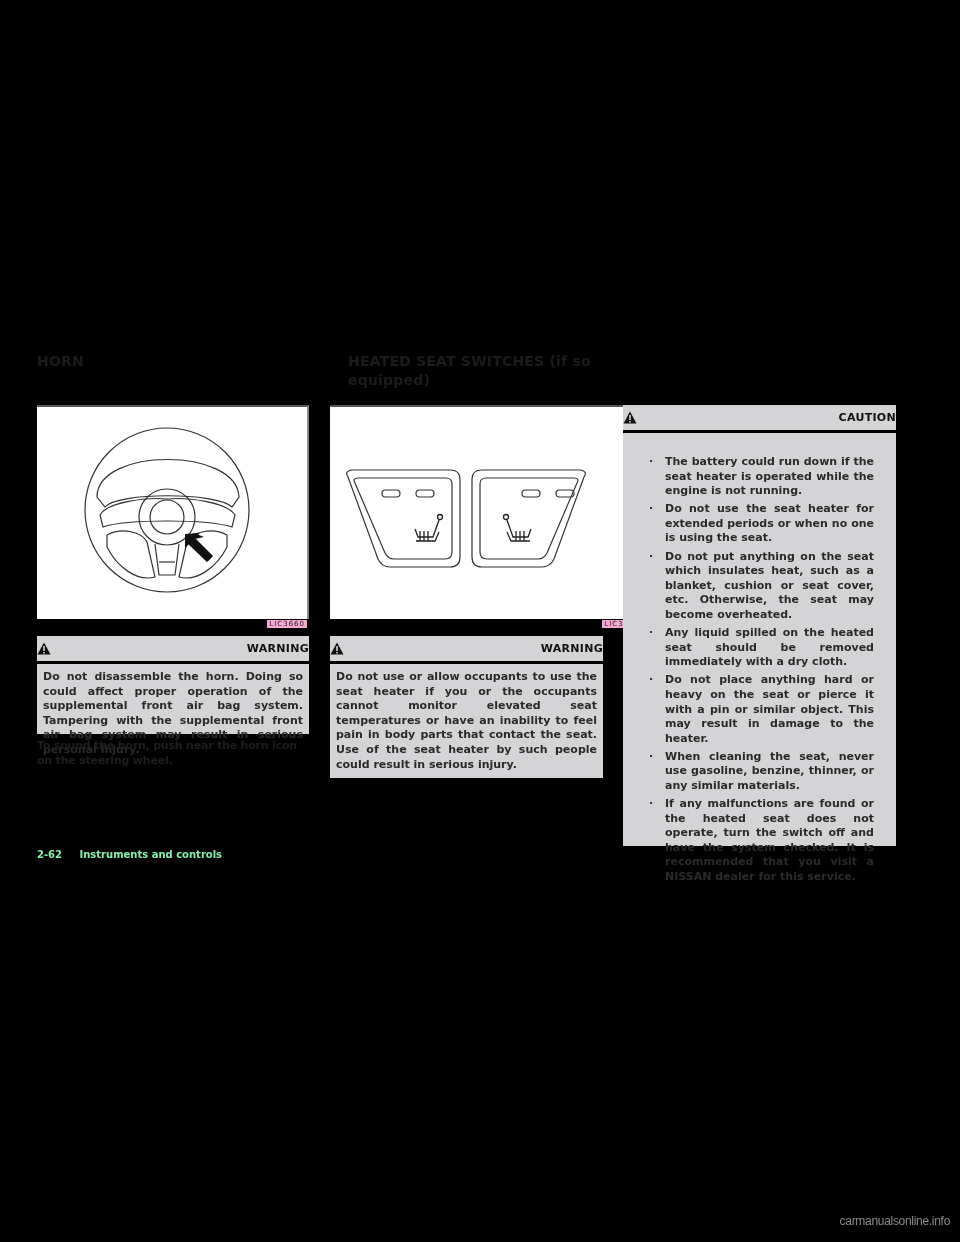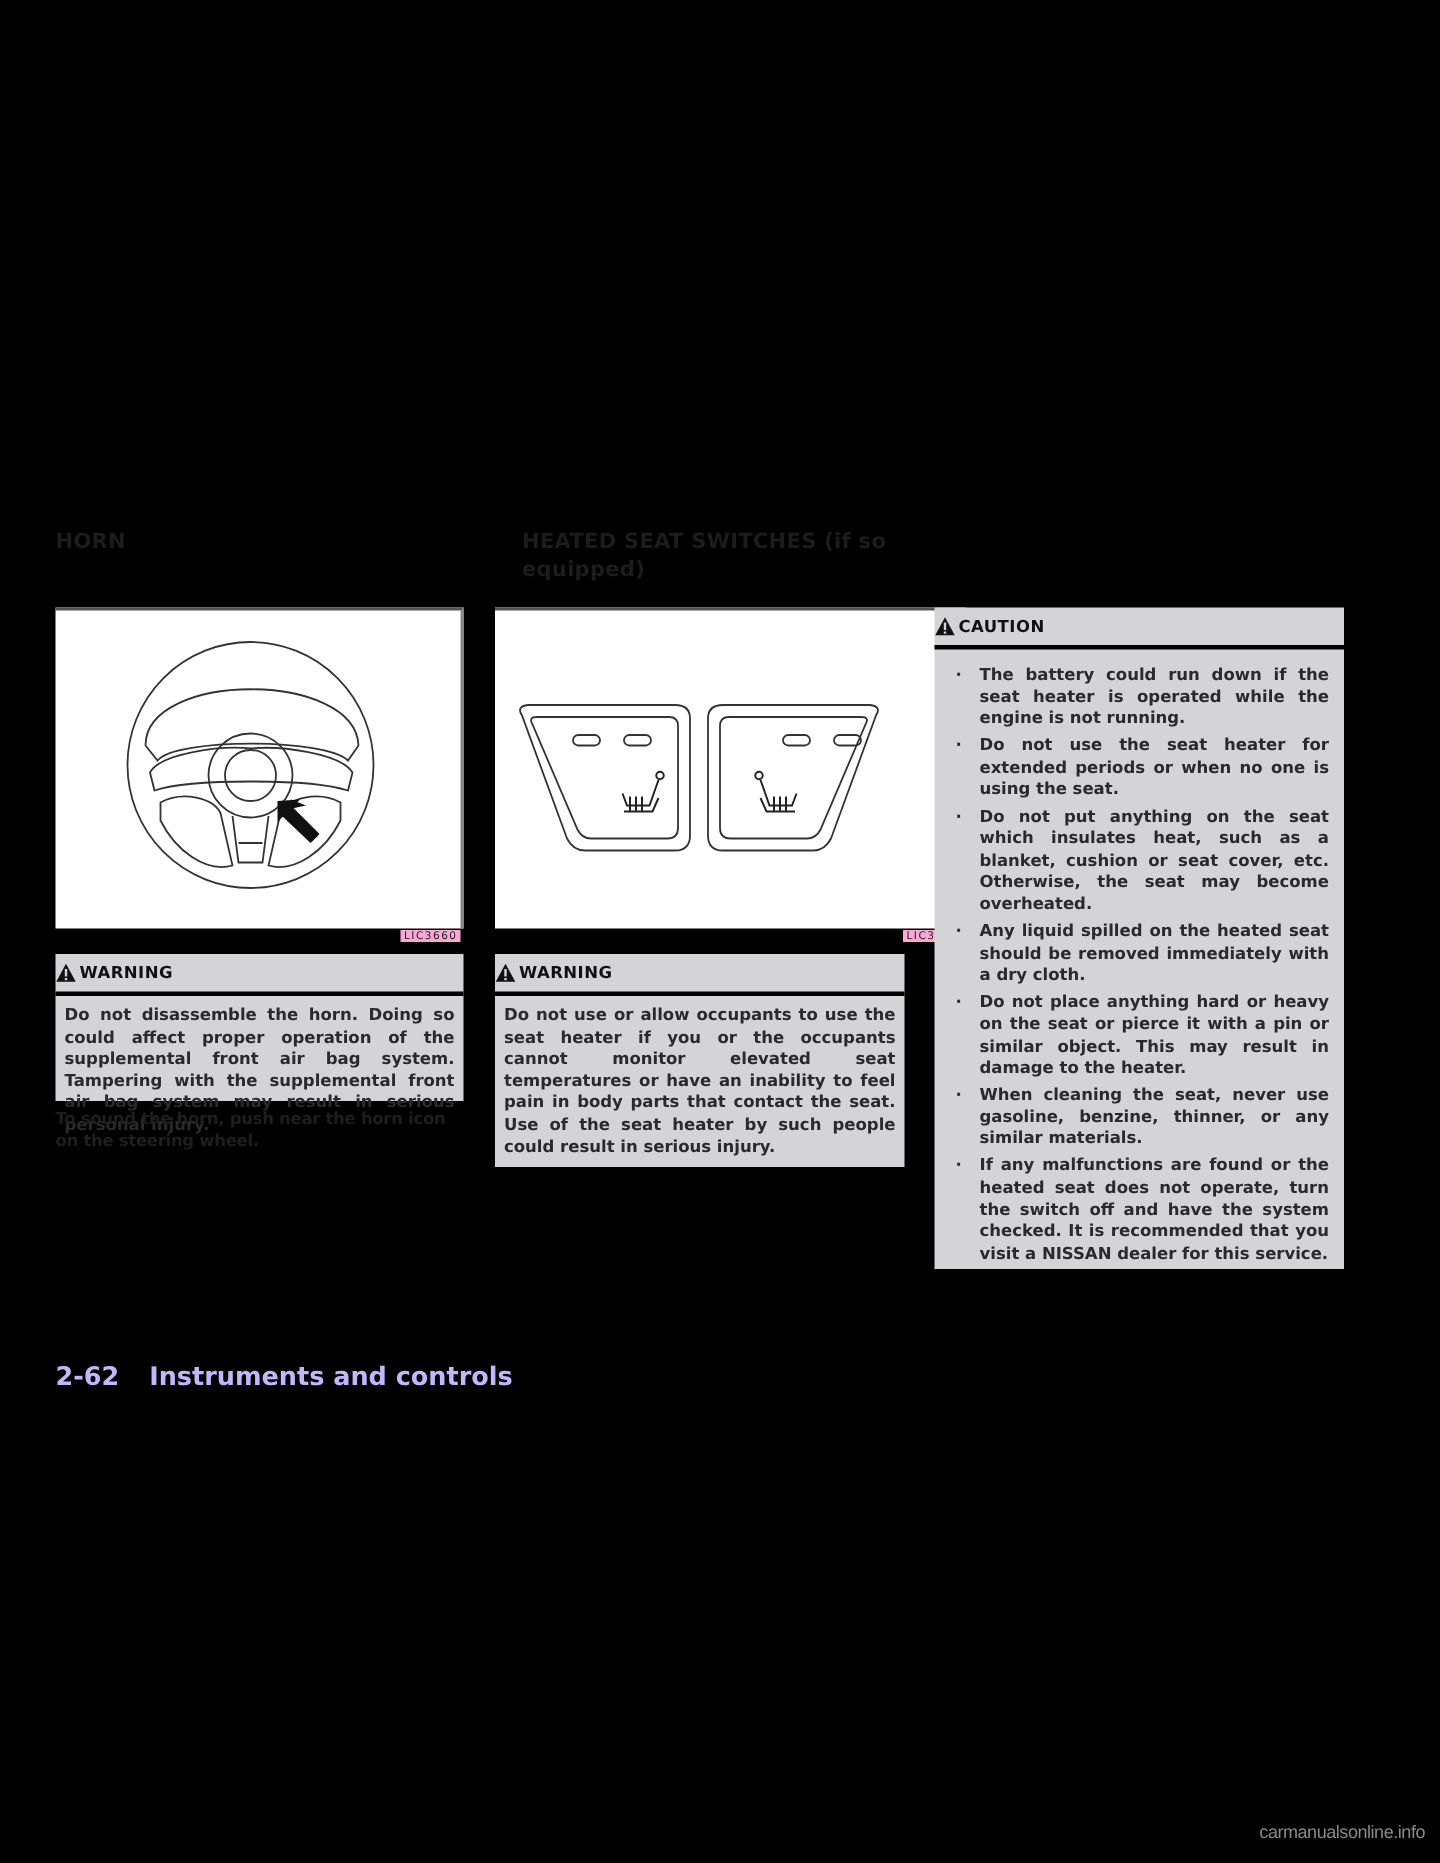--- a/index.html
+++ b/index.html
@@ -27,7 +27,7 @@
     position:absolute; background:#d4d4d6; box-sizing:border-box;
   }
   .notice-head {
-    height:25px; border-bottom:3px solid #000; display:flex; align-items:center; justify-content:flex-start;
+    height:25px; border-bottom:3px solid #000; display:flex; align-items:center; justify-content:space-between;
     font-weight:bold; font-size:11px; color:#111; letter-spacing:0.3px;
   }
   .notice-head svg { margin-right:2px; }

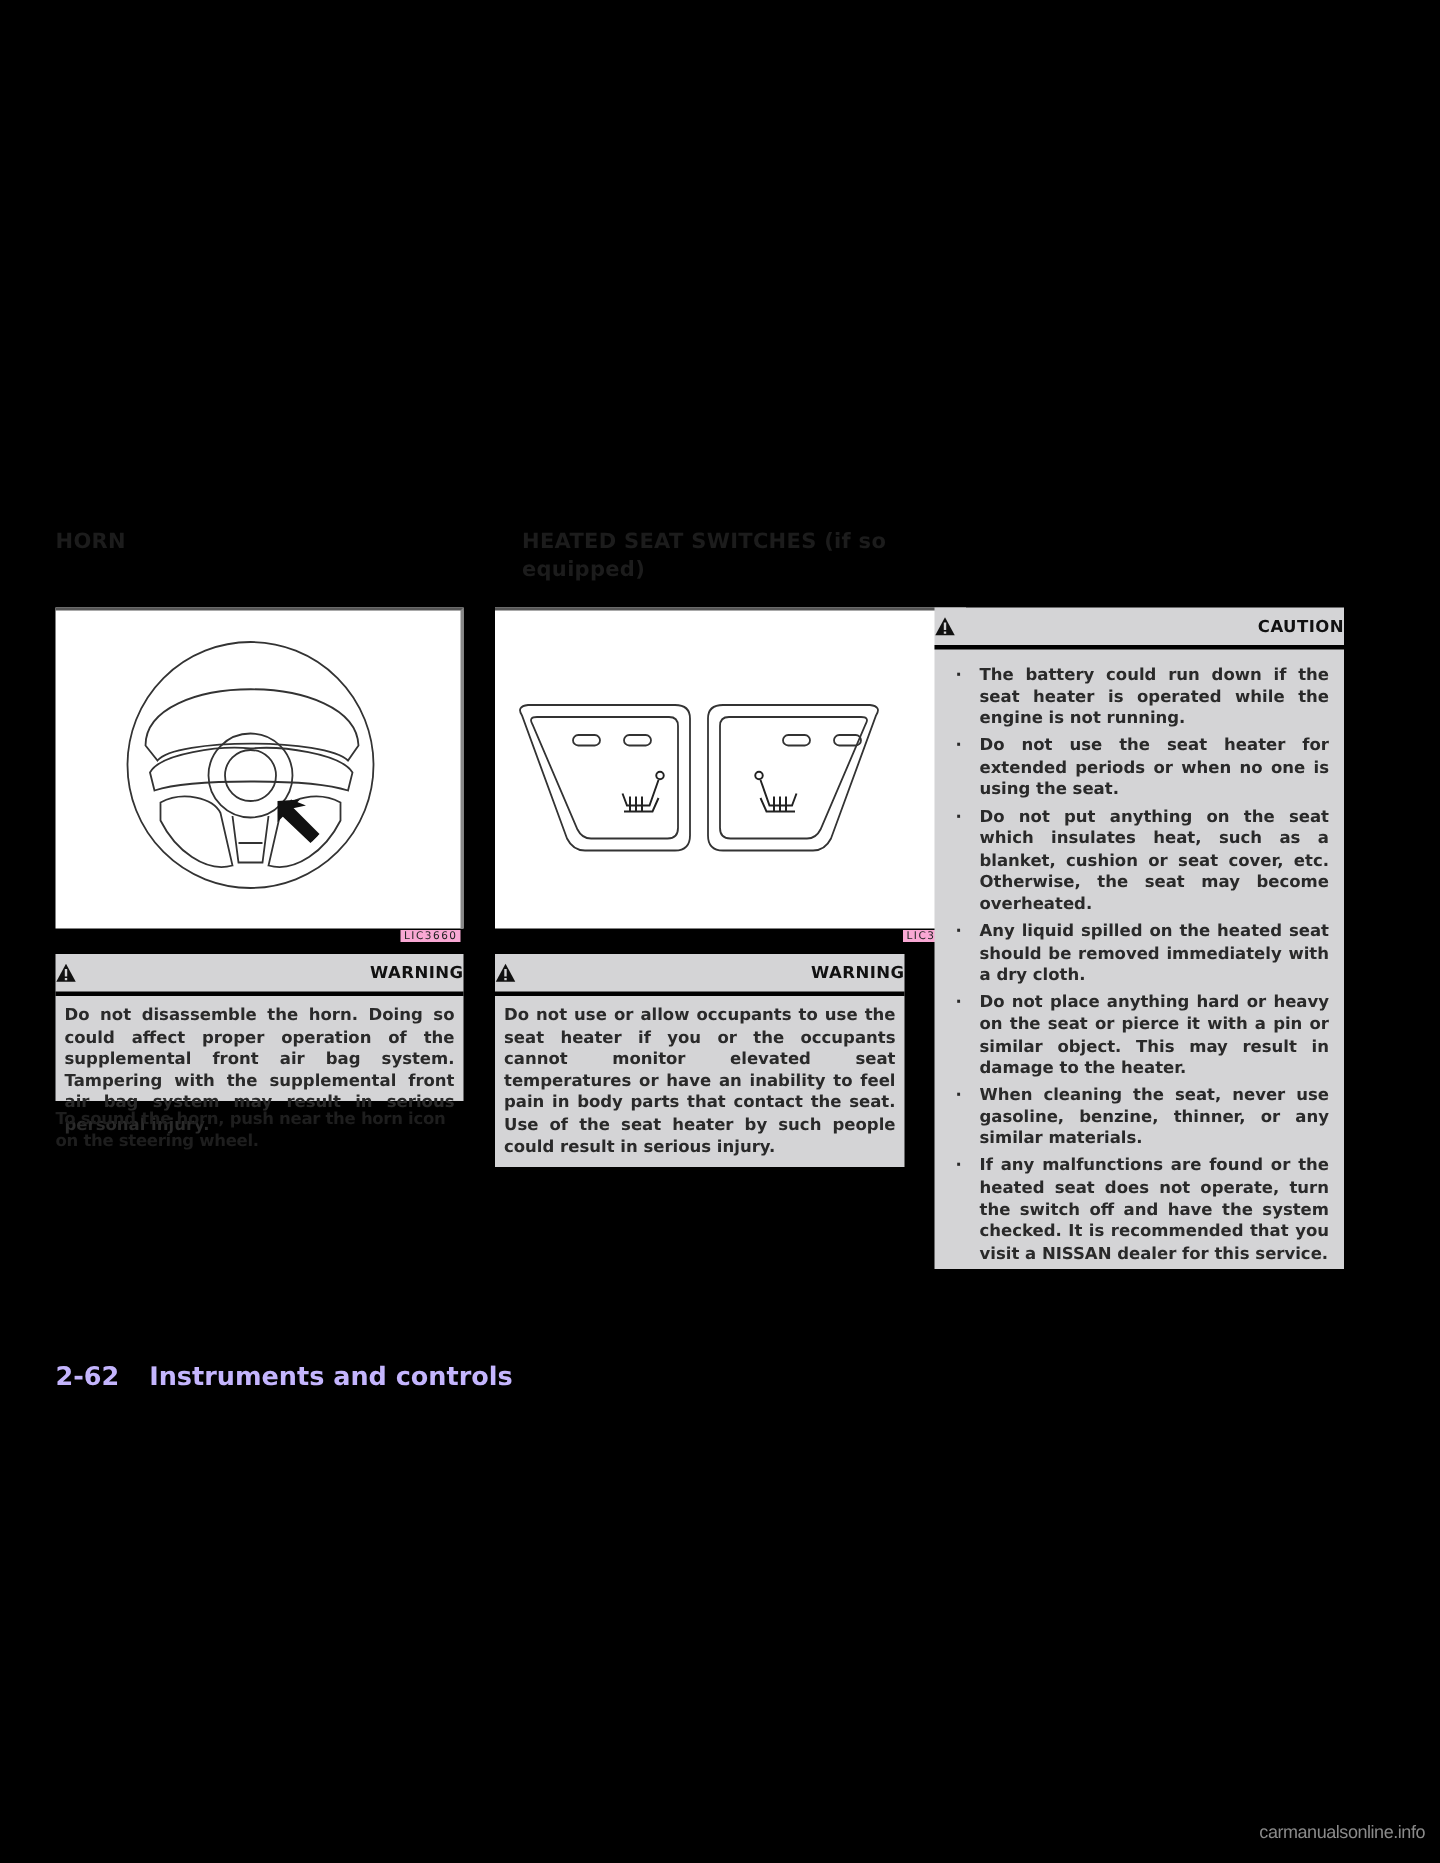--- a/index.html
+++ b/index.html
@@ -35,7 +35,7 @@
     padding:6px 6px 6px 6px; font-weight:bold; font-size:11px; line-height:14.6px;
     color:#2a2a2a; text-align:justify;
   }
-  .notice-body ul { list-style:none; margin:4px; padding:0; }
+  .notice-body ul { list-style:none; margin:16px; padding:0; }
   .notice-body li { position:relative; padding-left:20px; margin-bottom:3.5px; }
   .notice-body li::before { content:"·"; position:absolute; left:4px; top:0; }
   .body-text {

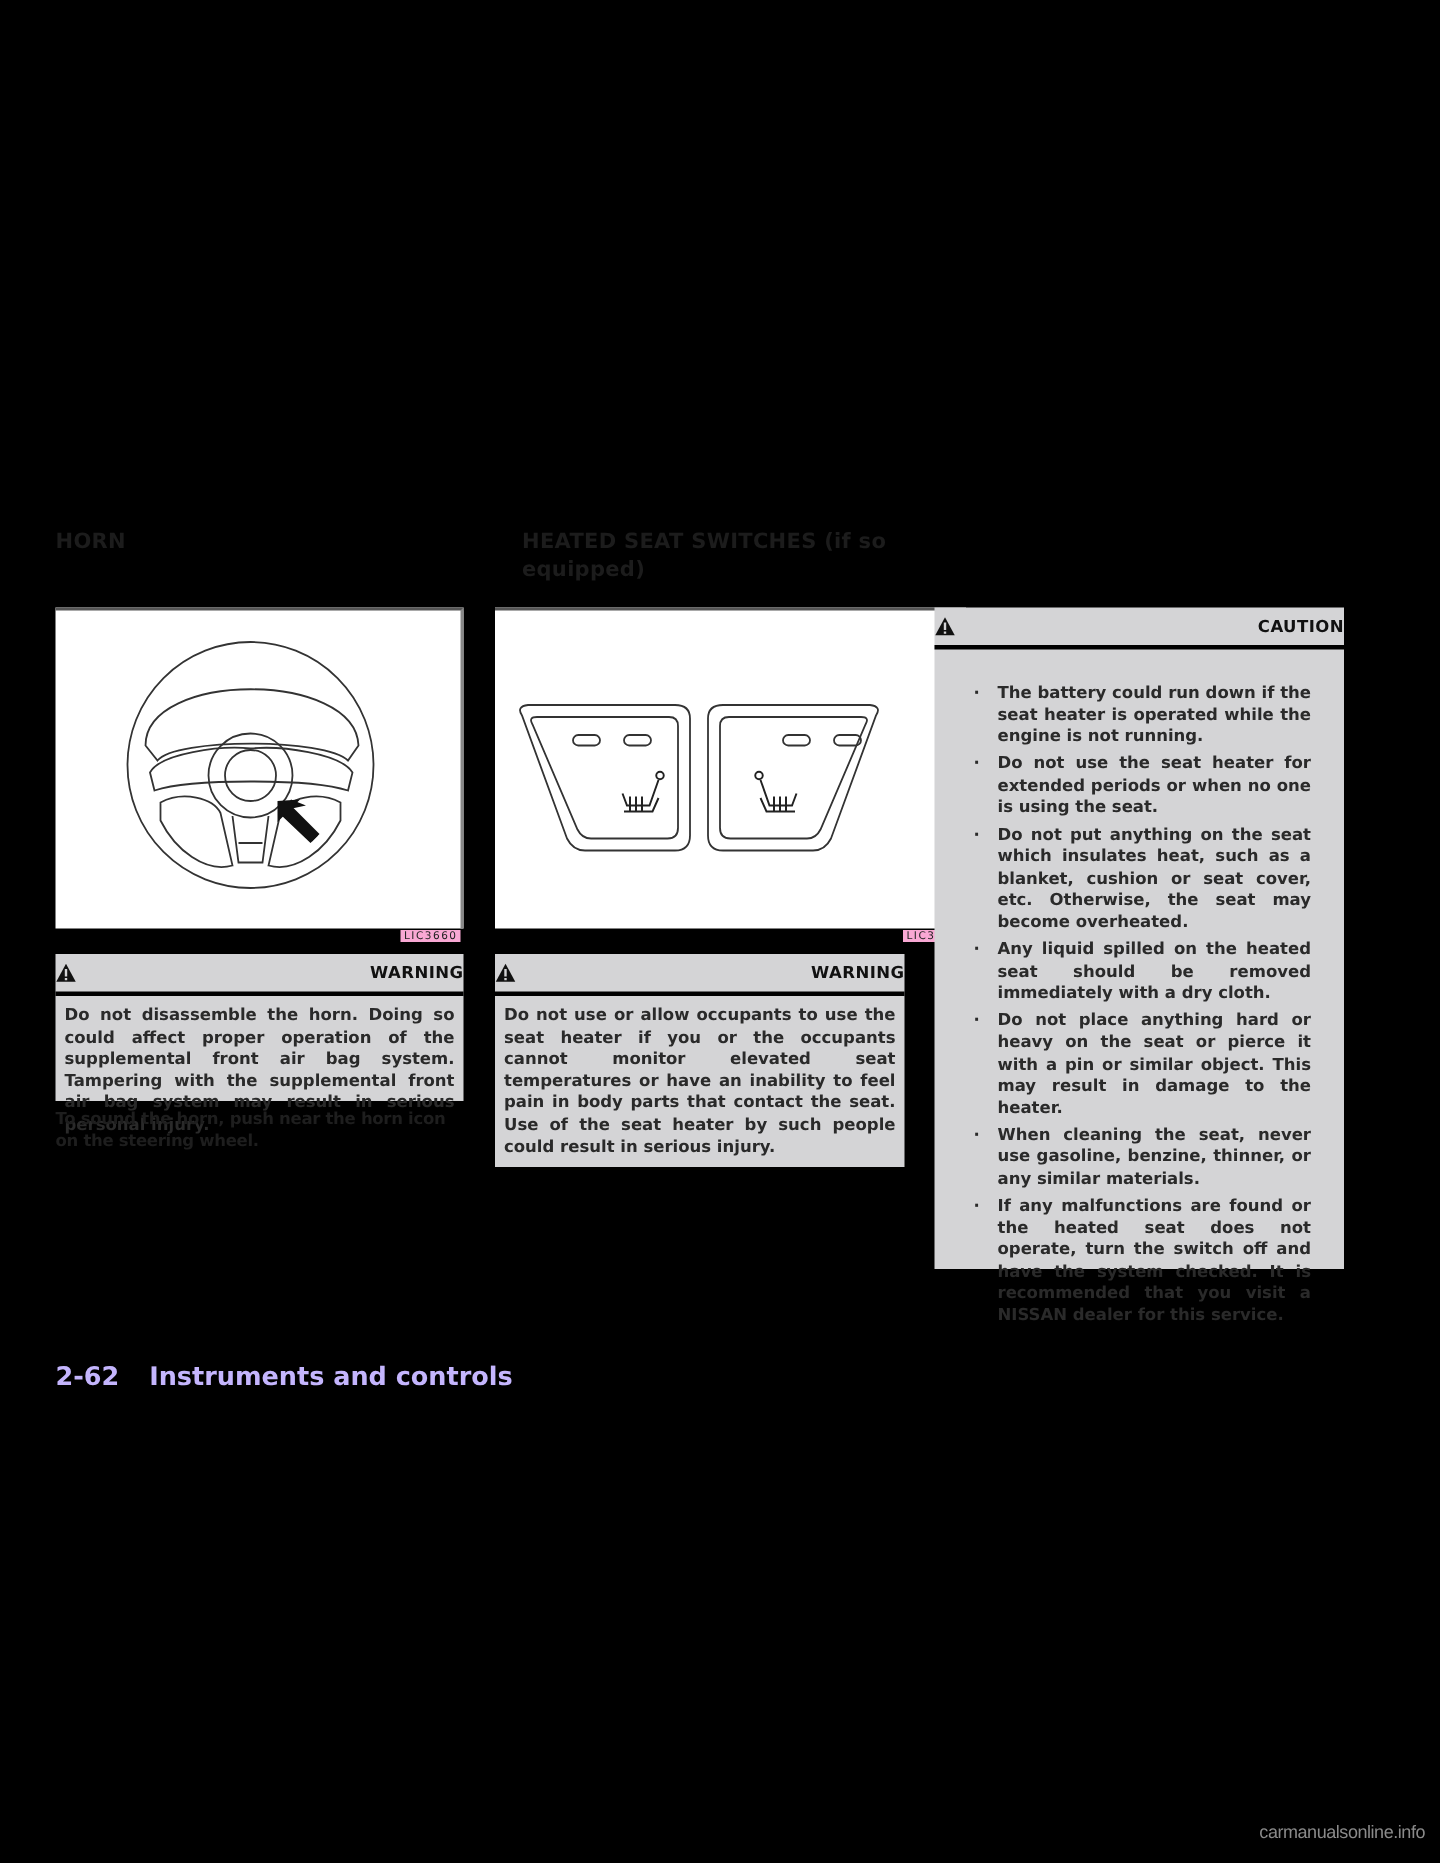--- a/index.html
+++ b/index.html
@@ -43,7 +43,7 @@
     letter-spacing:-0.2px;
   }
   .footer {
-    position:absolute; left:37px; top:908px; font-weight:bold; font-size:17px; color:#c4b5fd;
+    position:absolute; left:37px; top:849px; font-weight:bold; font-size:10px; color:#86efac;
   }
   .footer .pg { margin-right:14px; }
   .watermark {

